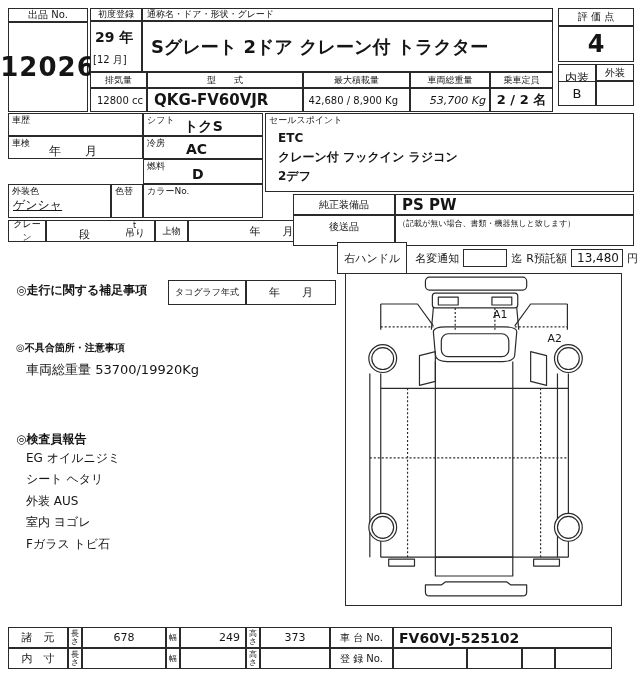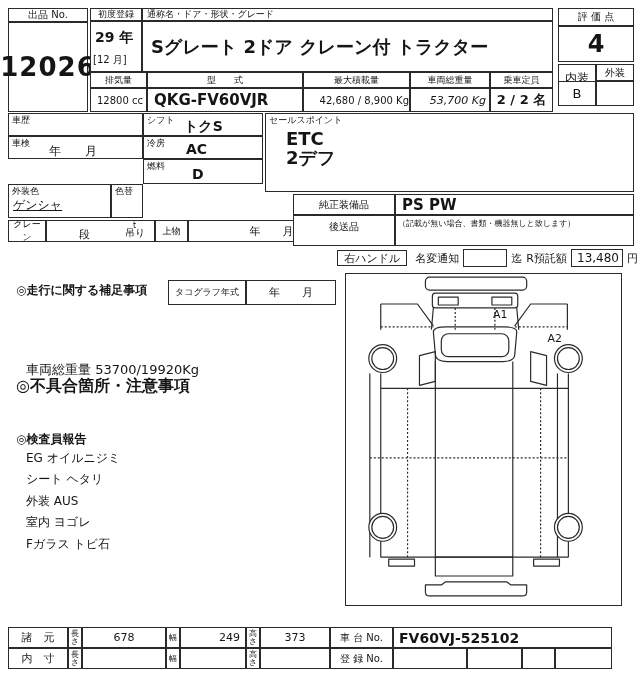--- a/index.html
+++ b/index.html
@@ -40,7 +40,7 @@
   <div class="cell lft b" style="left:147px;top:88px;width:156px;height:24px;font-size:15px;padding-left:6px;">QKG-FV60VJR</div>
 
   <div class="cell ctr" style="left:303px;top:72px;width:107px;height:16px;font-size:9px;">最大積載量</div>
-  <div class="cell rgt" style="left:303px;top:88px;width:107px;height:24px;font-size:10px;padding-right:0;">42,680 / 8,900 Kg</div>
+  <div class="cell rgt" style="left:303px;top:88px;width:107px;height:24px;font-size:10px;padding-right:11px;">42,680 / 8,900 Kg</div>
 
   <div class="cell ctr" style="left:410px;top:72px;width:80px;height:16px;font-size:9px;">車両総重量</div>
   <div class="cell rgt" style="left:410px;top:88px;width:80px;height:24px;font-size:11px;padding-right:3px;font-style:italic;">53,700 Kg</div>

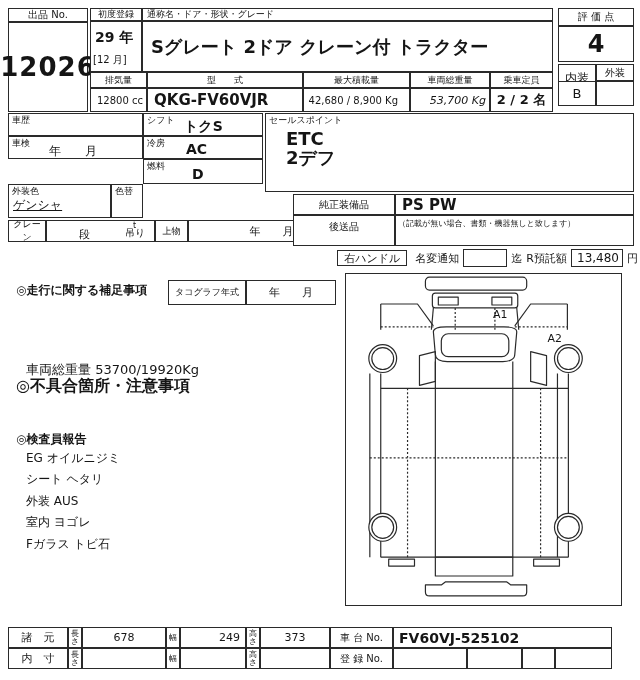--- a/index.html
+++ b/index.html
@@ -97,7 +97,7 @@
 
   <div class="cell" style="left:265px;top:113px;width:369px;height:79px;">
     <span class="tl">セールスポイント</span>
-    <div class="b" style="position:absolute;left:20px;top:15px;font-size:18px;line-height:19px;white-space:nowrap;">
+    <div class="b" style="position:absolute;left:12px;top:15px;font-size:12px;line-height:19px;white-space:nowrap;">
       <div>ETC</div>
       <div>2デフ</div>
     </div>

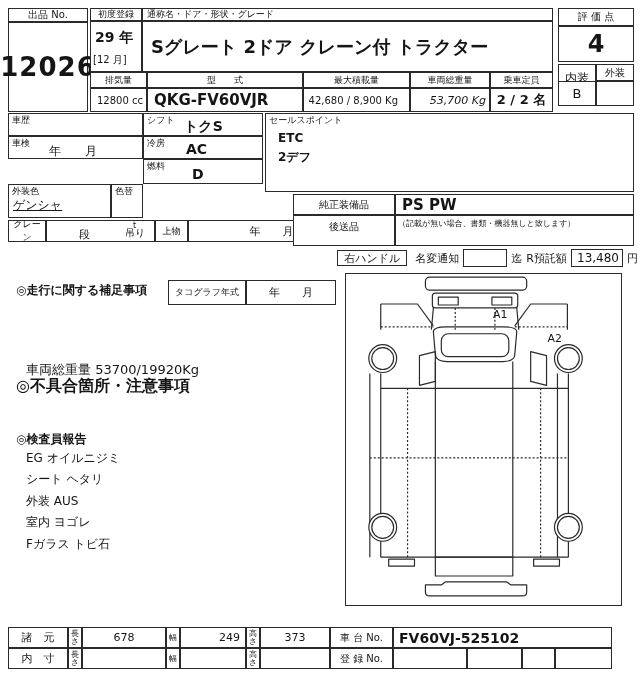--- a/index.html
+++ b/index.html
@@ -99,6 +99,7 @@
     <span class="tl">セールスポイント</span>
     <div class="b" style="position:absolute;left:12px;top:15px;font-size:12px;line-height:19px;white-space:nowrap;">
       <div>ETC</div>
+      <div>クレーン付 フックイン ラジコン</div>
       <div>2デフ</div>
     </div>
   </div>

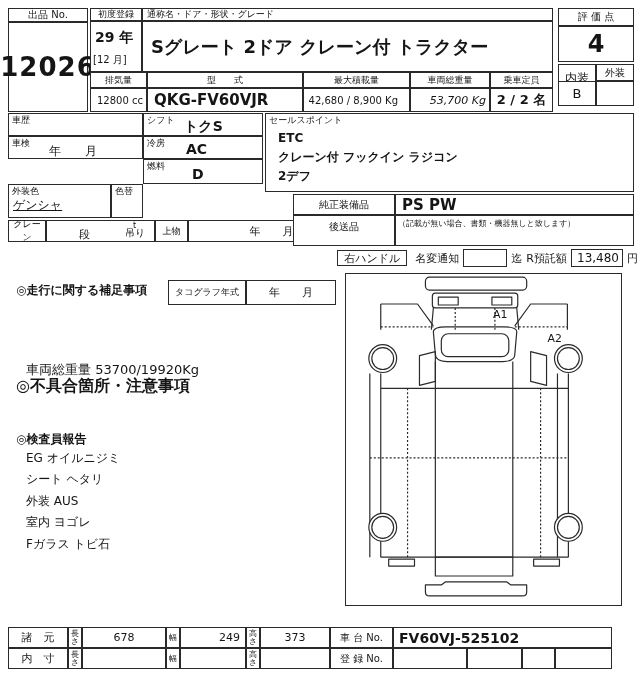--- a/index.html
+++ b/index.html
@@ -85,6 +85,10 @@
   <div class="cell" style="left:111px;top:184px;width:32px;height:34px;">
     <span class="tl">色替</span>
   </div>
+  <div class="cell" style="left:143px;top:184px;width:120px;height:34px;">
+    <span class="tl">カラーNo.</span>
+    <span style="position:absolute;left:60px;top:14px;font-size:11px;"></span>
+  </div>
 
   <div class="cell ctr" style="left:8px;top:220px;width:38px;height:22px;font-size:9px;">クレーン</div>
   <div class="cell" style="left:46px;top:220px;width:109px;height:22px;">

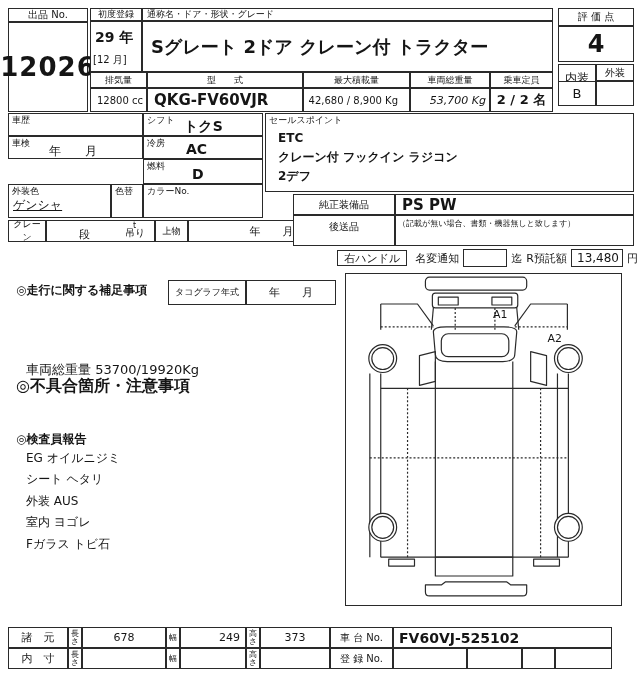--- a/index.html
+++ b/index.html
@@ -116,7 +116,7 @@
   </div>
 
   <div class="nb" style="position:absolute;left:325px;top:248px;width:313px;height:20px;display:flex;align-items:center;justify-content:flex-end;gap:4px;">
-    <span class="cell ctr" style="position:static;height:16px;padding:0 6px;font-size:11px;">右ハンドル</span>
+    <span class="cell ctr" style="position:static;height:32px;padding:0 6px;font-size:11px;">右ハンドル</span>
     <span style="font-size:11px;margin-left:4px;">名変通知</span>
     <span class="cell ctr" style="position:static;width:44px;height:18px;font-size:11px;"></span>
     <span style="font-size:11px;">迄</span>

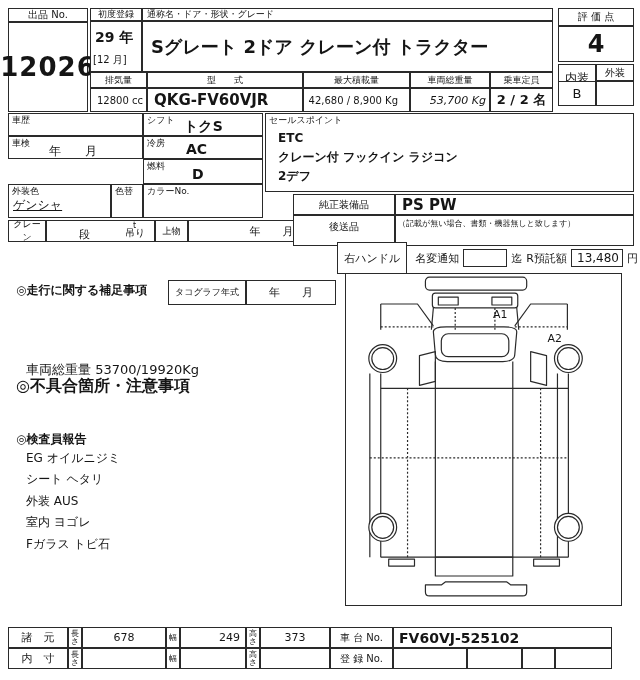--- a/index.html
+++ b/index.html
@@ -129,7 +129,7 @@
   <div class="cell ctr" style="left:168px;top:280px;width:78px;height:25px;font-size:9px;">タコグラフ年式</div>
   <div class="cell ctr" style="left:246px;top:280px;width:90px;height:25px;font-size:11px;">年　　月</div>
 
-  <div class="note-line b" style="left:16px;top:341px;font-size:16px;margin-top:35px;">◎不具合箇所・注意事項</div>
+  <div class="note-line b" style="left:16px;top:341px;font-size:10px;">◎不具合箇所・注意事項</div>
   <div class="note-line" style="left:26px;top:361px;font-size:13px;">車両総重量 53700/19920Kg</div>
 
   <div class="note-line b" style="left:16px;top:431px;font-size:12px;">◎検査員報告</div>

